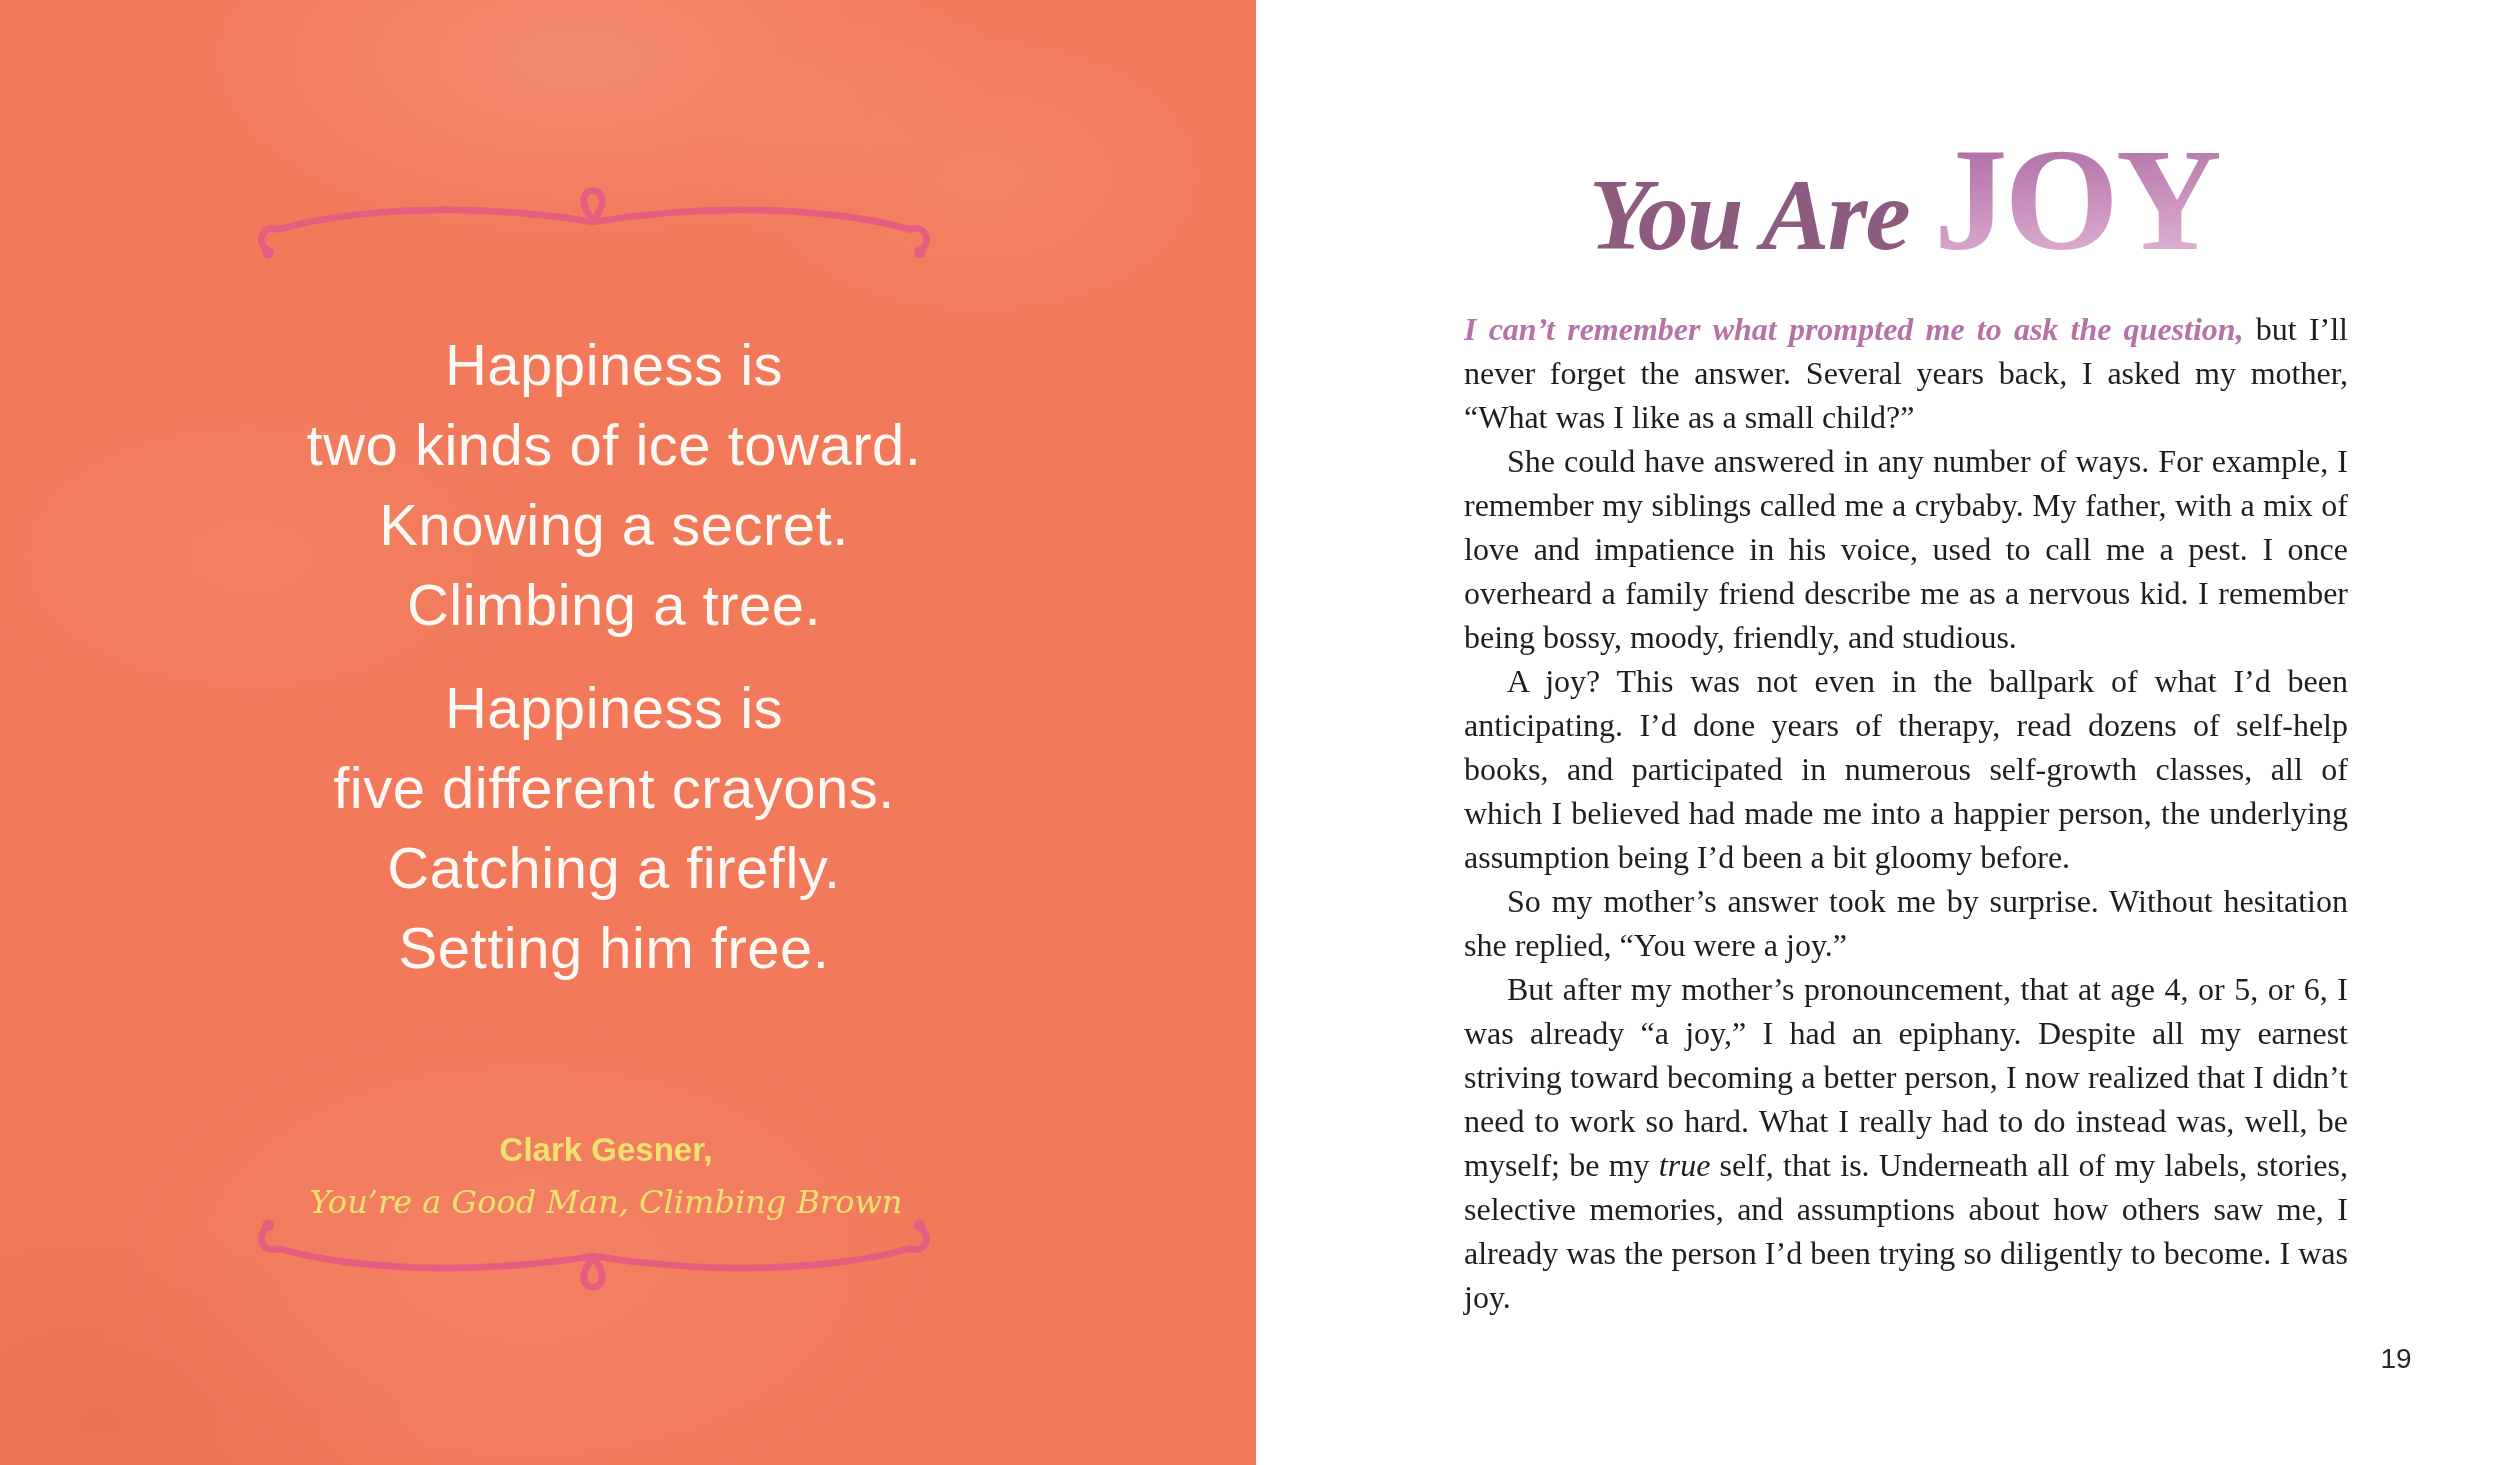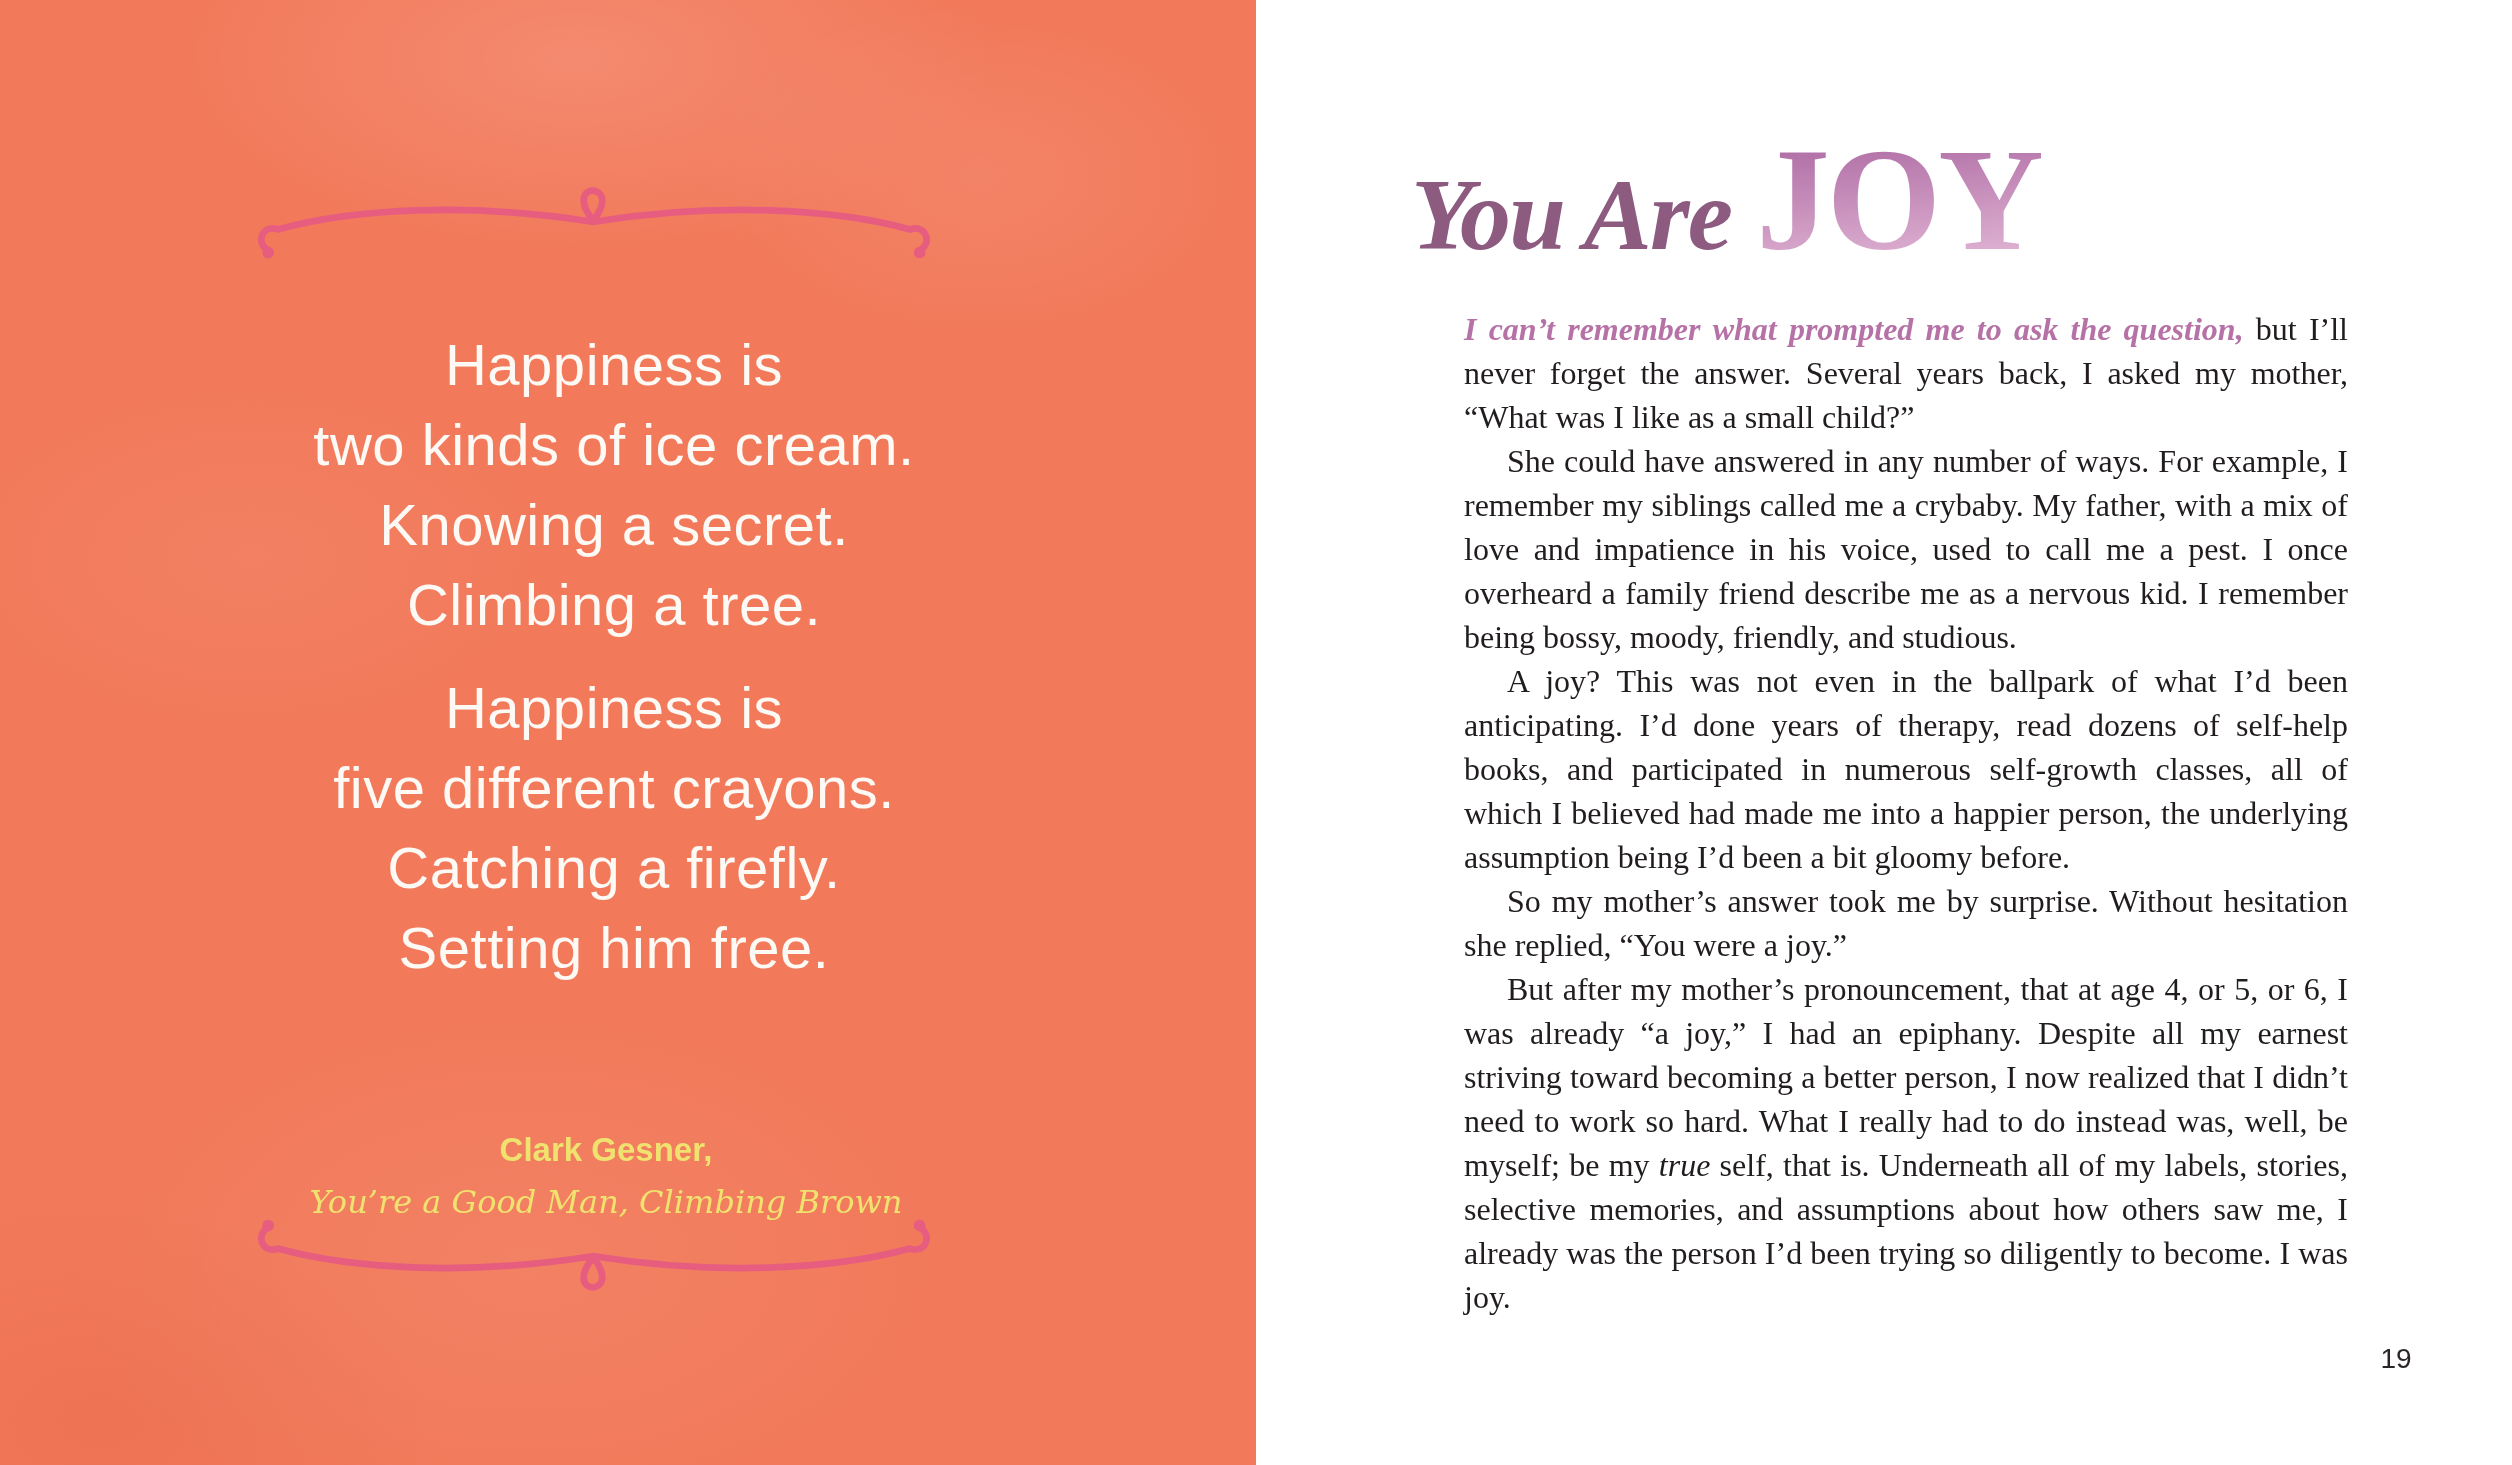--- a/index.html
+++ b/index.html
@@ -31,7 +31,7 @@
   
   .page-right{position:absolute;left:1256px;top:0;width:1256px;height:1466px;background:var(--page-bg);}
   .chapter-title{position:absolute;left:155px;top:126px;width:986px;margin:0;
-                 text-align:left;white-space:nowrap;line-height:1;}
+                 text-align:center;white-space:nowrap;line-height:1;}
   .title-script{font-family:"Liberation Serif", serif;font-style:italic;font-weight:700;
                 font-size:102px;letter-spacing:-1.9px;color:var(--title-script);
                 margin-right:25px;vertical-align:baseline;}

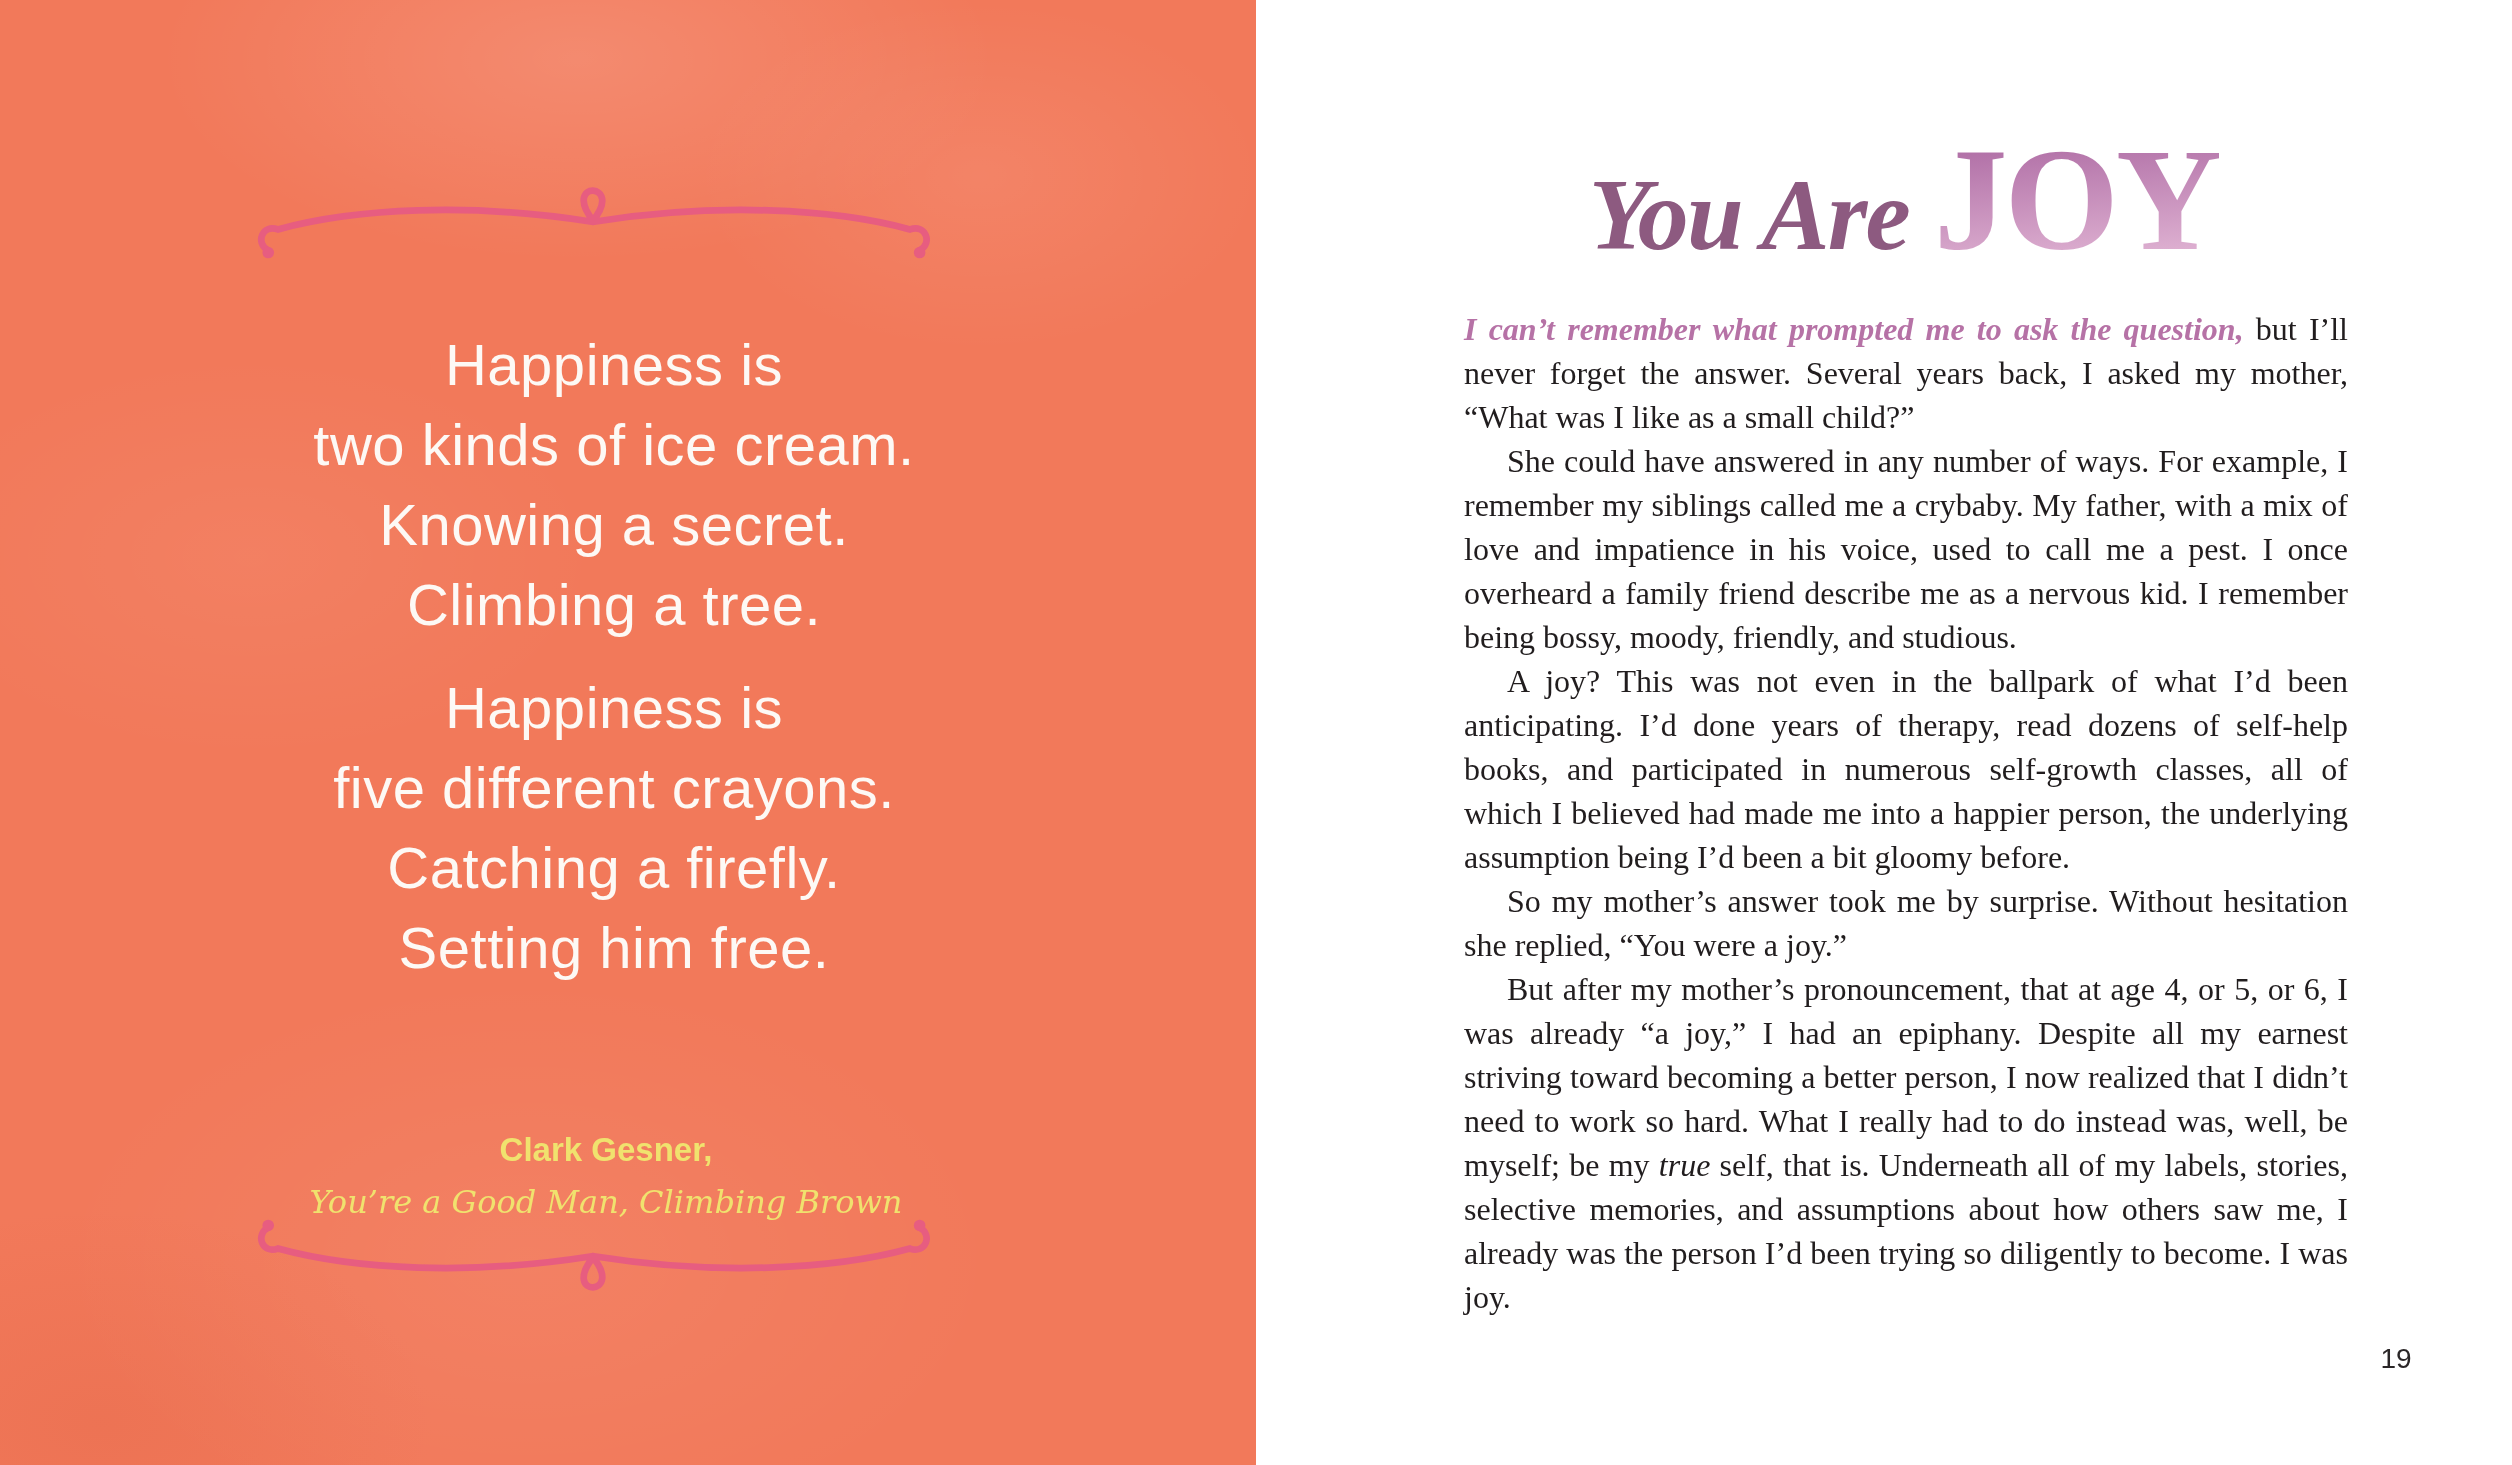--- a/index.html
+++ b/index.html
@@ -66,7 +66,7 @@
     <div class="quote">
       <div class="stanza stanza-1">
           <div class="quote-line">Happiness is</div>
-          <div class="quote-line">two kinds of ice cream.</div>
+          <div class="quote-line">two kinds of ice toward.</div>
           <div class="quote-line">Knowing a secret.</div>
           <div class="quote-line">Climbing a tree.</div>
         </div>

